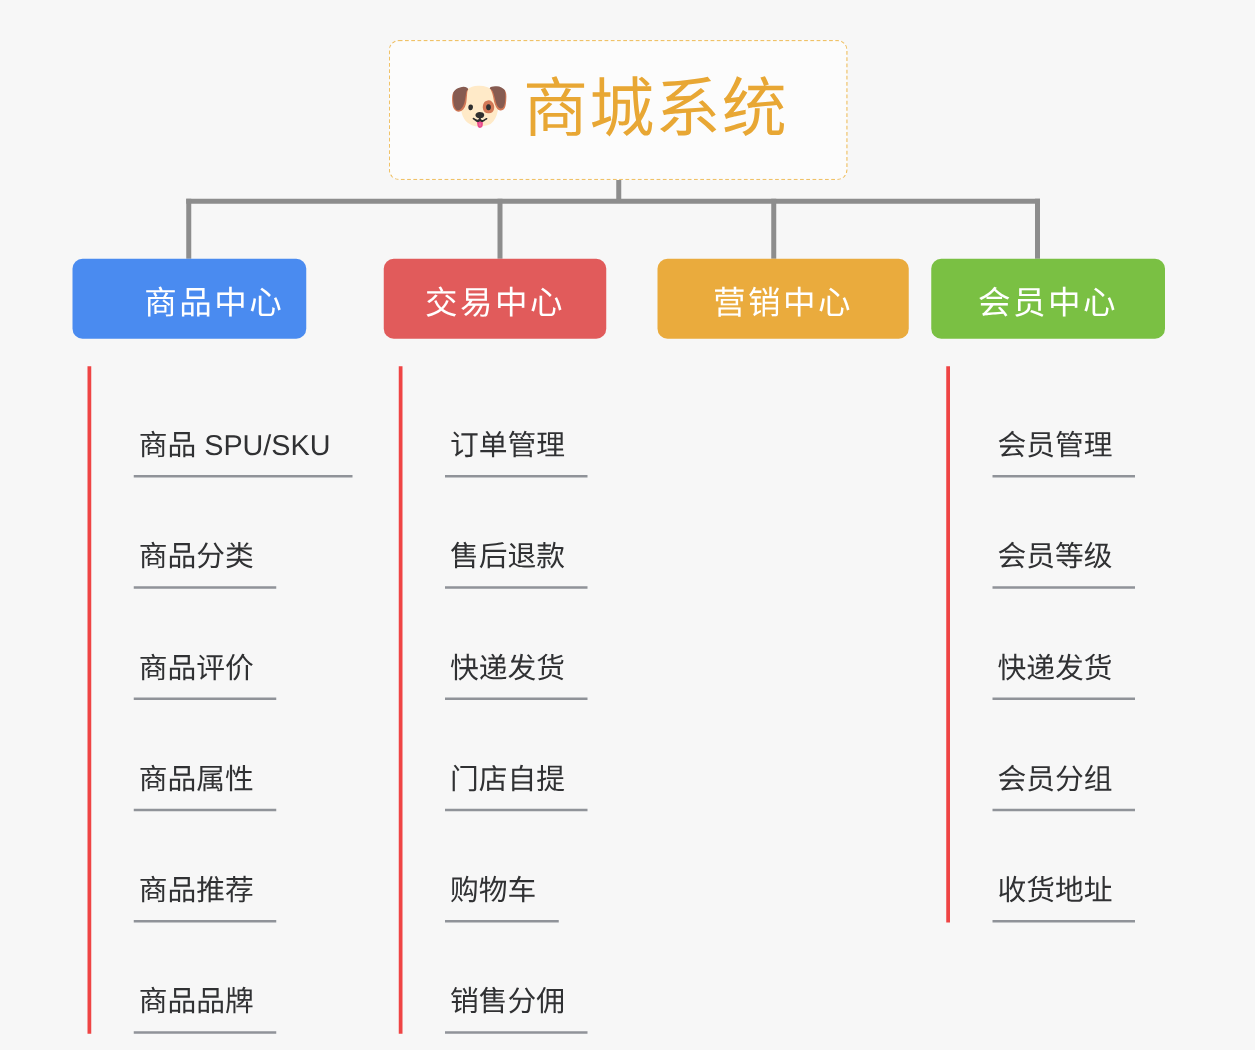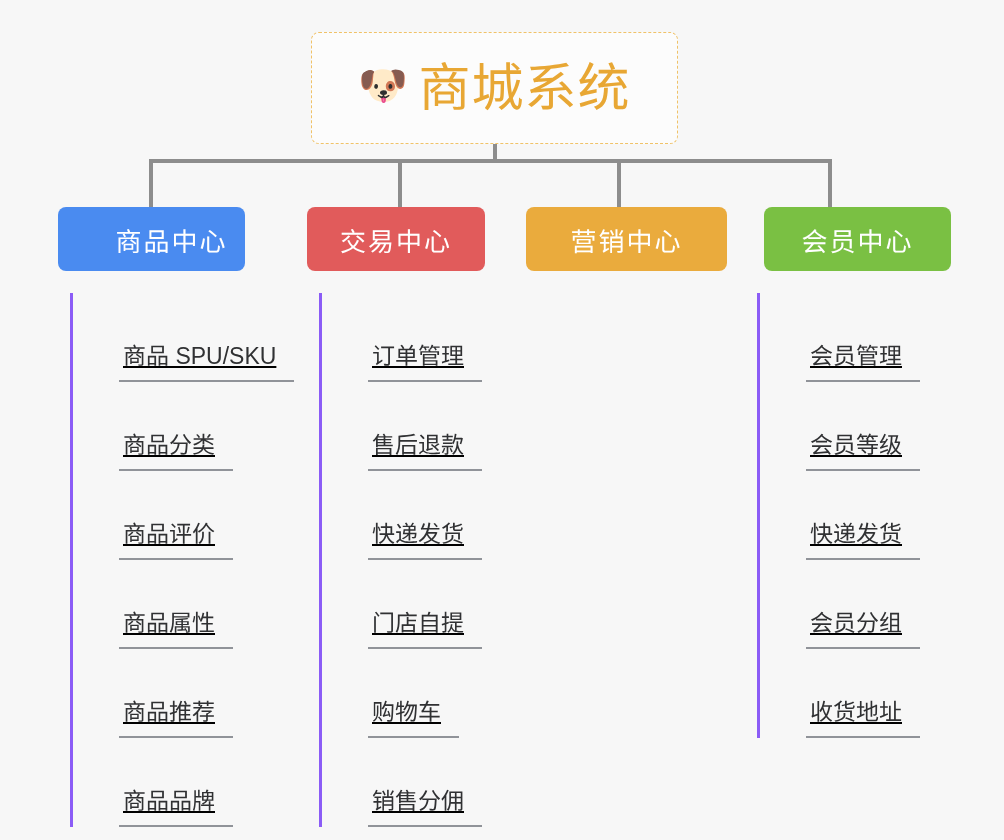--- a/index.html
+++ b/index.html
@@ -109,7 +109,7 @@
   .column.c3 .cat-header { width: 201px; background: #eaab3d; }
   .column.c4 .cat-header { width: 187px; background: #78c council; }
   .column.c4 .cat-header { background: #78c busy; }
-  .column.c4 .cat-header { background: #7ac043; margin-left: 19px; }
+  .column.c4 .cat-header { background: #7ac043; }
 
   
   .leaf-list {

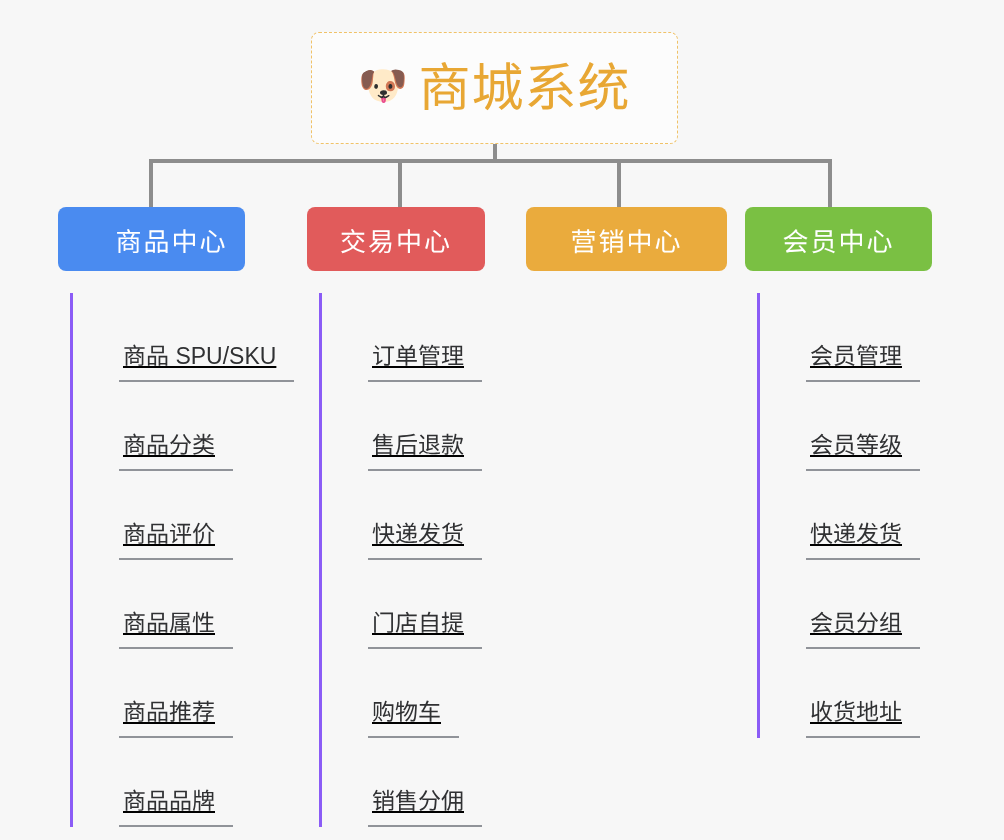--- a/index.html
+++ b/index.html
@@ -116,10 +116,9 @@
     position: relative;
     margin-top: 22px;
     margin-left: 12px;
-    padding-left: 12px;
-    border-left: 3px solid #8b5cf6;
+    padding-left: 0;
+    border-left: 3px solid #ef4444;
     list-style: none;
-    text-decoration: underline;
   }
   .leaf-item {
     position: relative;

